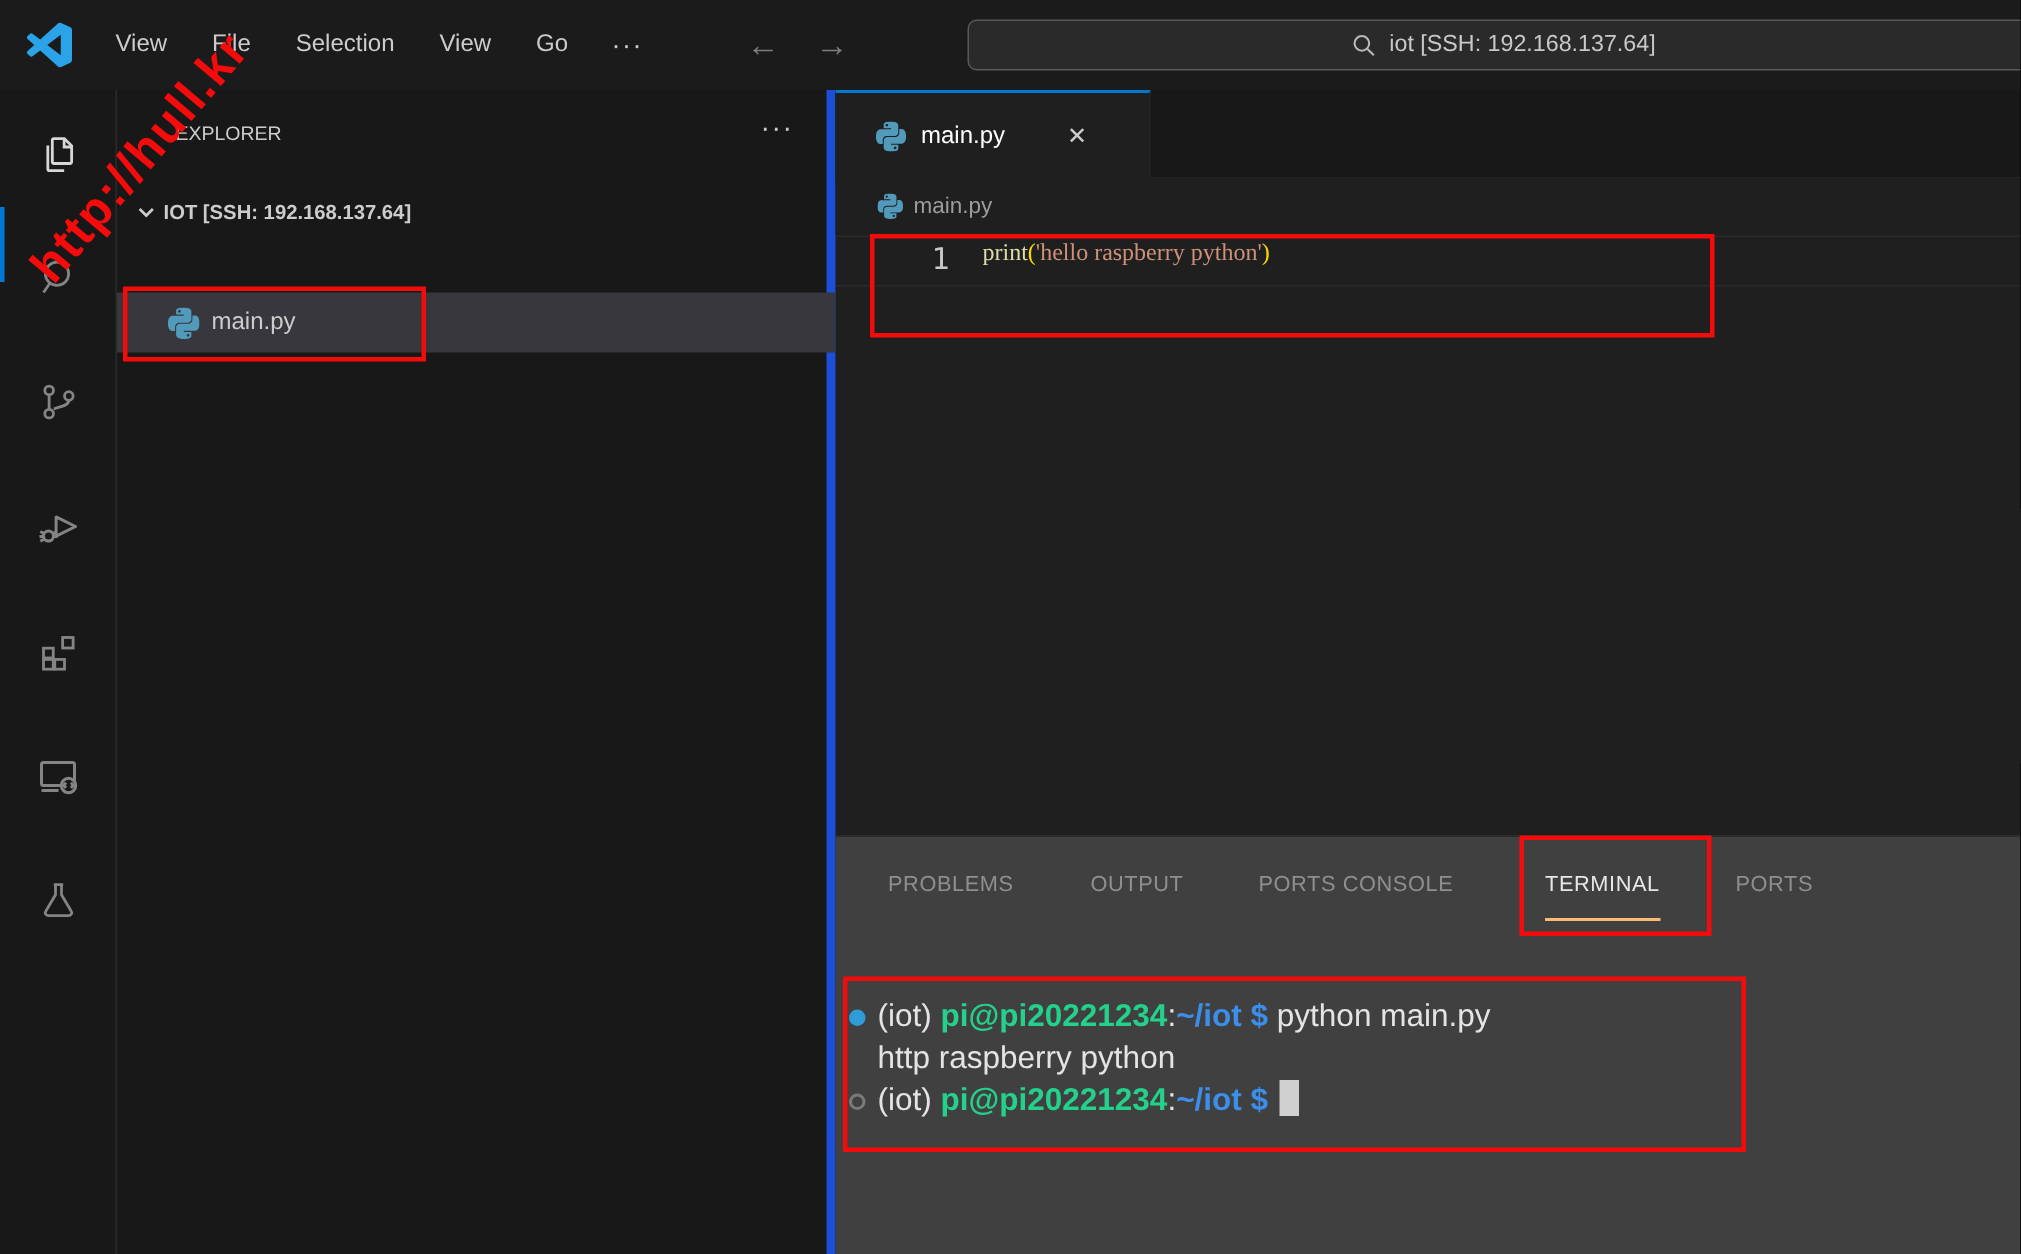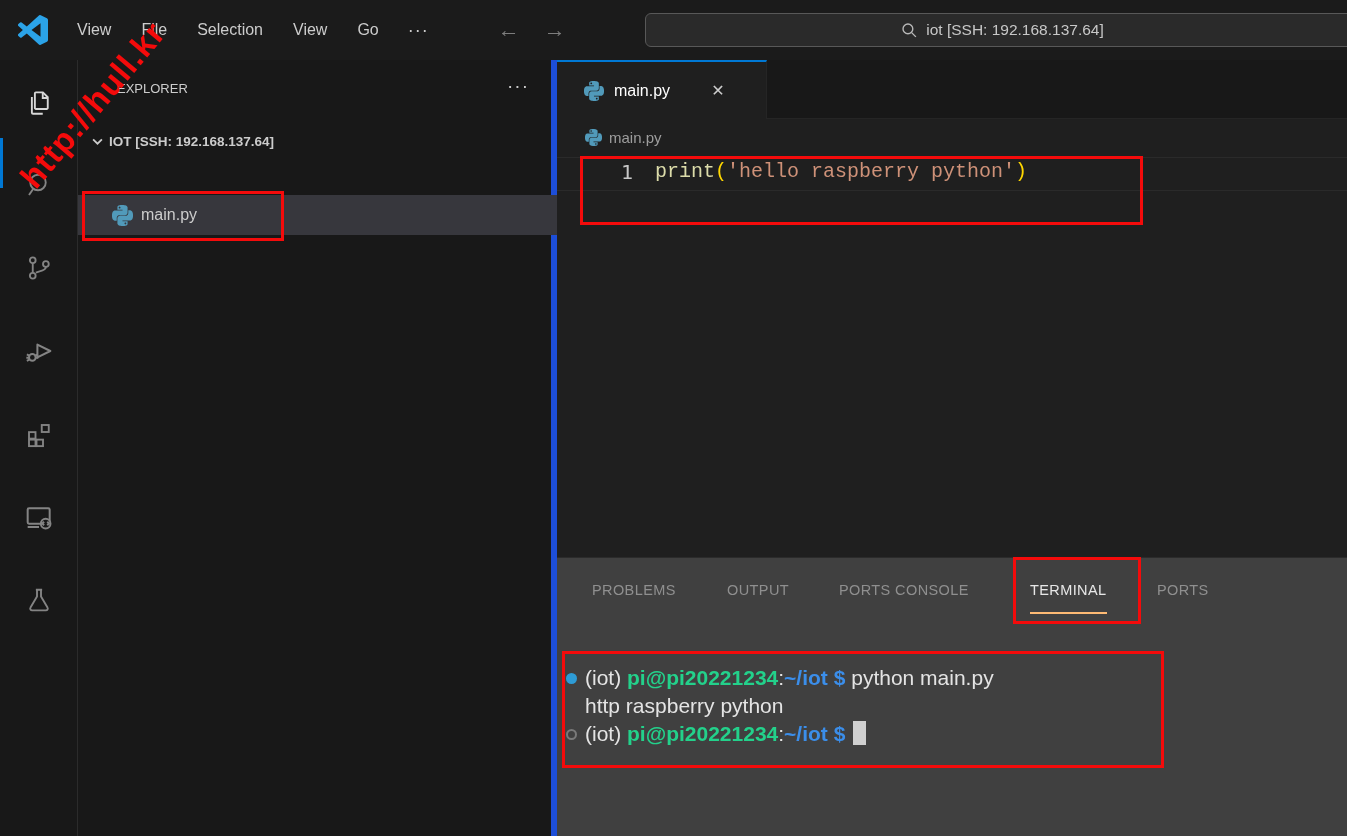--- a/index.html
+++ b/index.html
@@ -65,7 +65,7 @@
   .gutter-num { position:absolute; left:0; top:4px; width:76px; text-align:right;
     font-family:"DejaVu Sans Mono", monospace; font-size:20px; color:#c8c8c8; }
   .code-line { position:absolute; left:98px; top:4px; white-space:pre;
-    font-family:Liberation Mono, monospace; font-size:20px;text-align:center; }
+    font-family:Liberation Serif, serif; font-size:16px;text-align:center; }
   
   .panel { position:absolute; left:557px; top:557px; width:790px; height:279px;
     background:#404040; border-top:1px solid #2b2b2b; z-index:2; }

